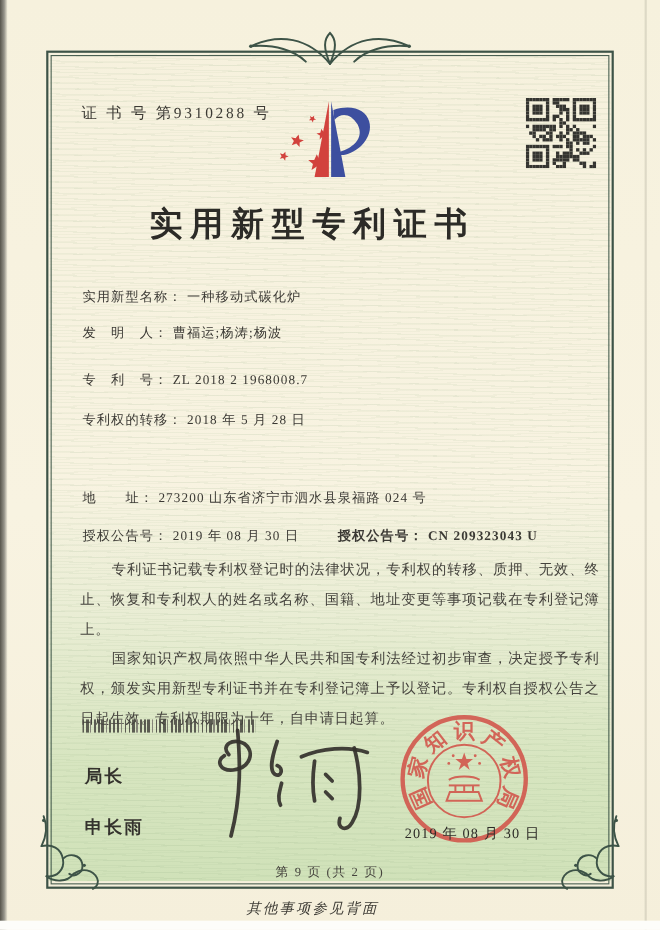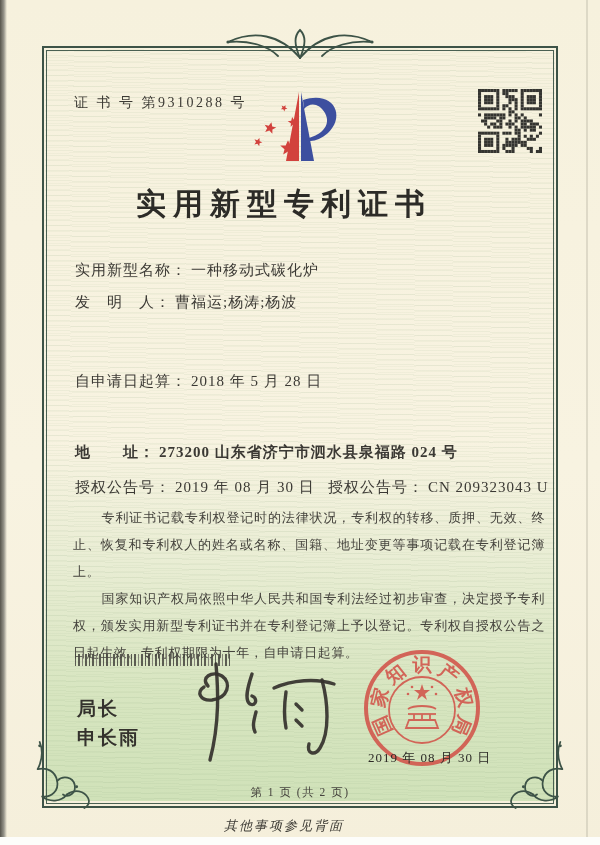--- a/index.html
+++ b/index.html
@@ -26,7 +26,7 @@
   .cert-no{left:74px;top:94px;font-size:14px;letter-spacing:2.5px;color:#3c3a34;}
   .title{left:42px;top:184px;width:484px;text-align:center;font-size:30px;font-weight:700;
          letter-spacing:7px;color:#2c2b27;}
-  .field{left:75px;width:475px;font-size:15px;color:#3b3934;letter-spacing:1px;line-height:20px;white-space:nowrap;}
+  .field{left:75px;width:475px;font-size:12px;color:#3b3934;letter-spacing:1px;line-height:20px;white-space:nowrap;}
   .field .lbl{margin-right:4px;}
   .grant2{position:absolute;left:253px;top:0;}
   .paras{left:73px;top:504px;width:472px;font-size:13px;line-height:27px;color:#45433d;

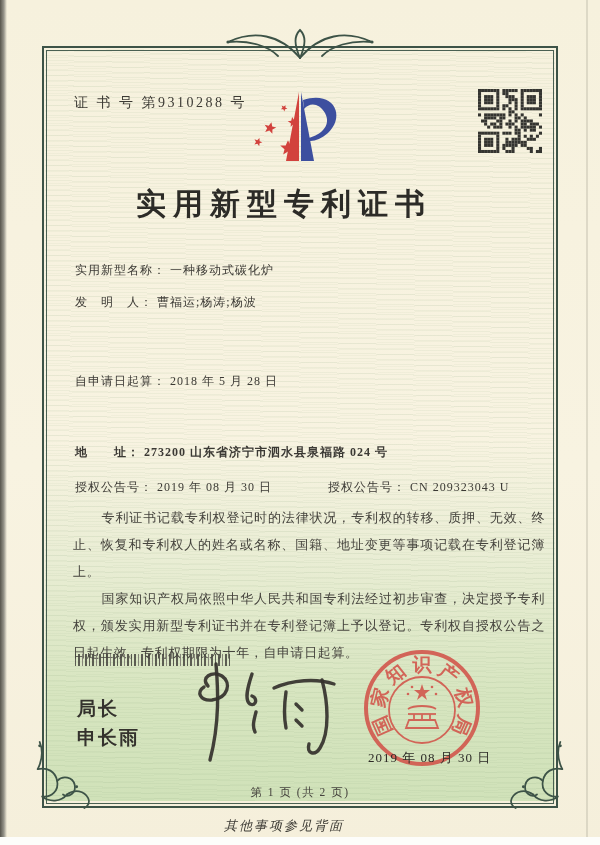--- a/index.html
+++ b/index.html
@@ -321,6 +321,9 @@
   <div class="abs field z3" style="top:292px;">
     <span class="lbl">发　明　人：</span><span>曹福运;杨涛;杨波</span>
   </div>
+  <div class="abs field z3" style="top:335px;">
+    <span class="lbl">专　利　号：</span><span>ZL 2018 2 1968008.7</span>
+  </div>
   <div class="abs field z3" style="top:371px;">
     <span class="lbl">自申请日起算：</span><span>2018 年 5 月 28 日</span>
   </div>

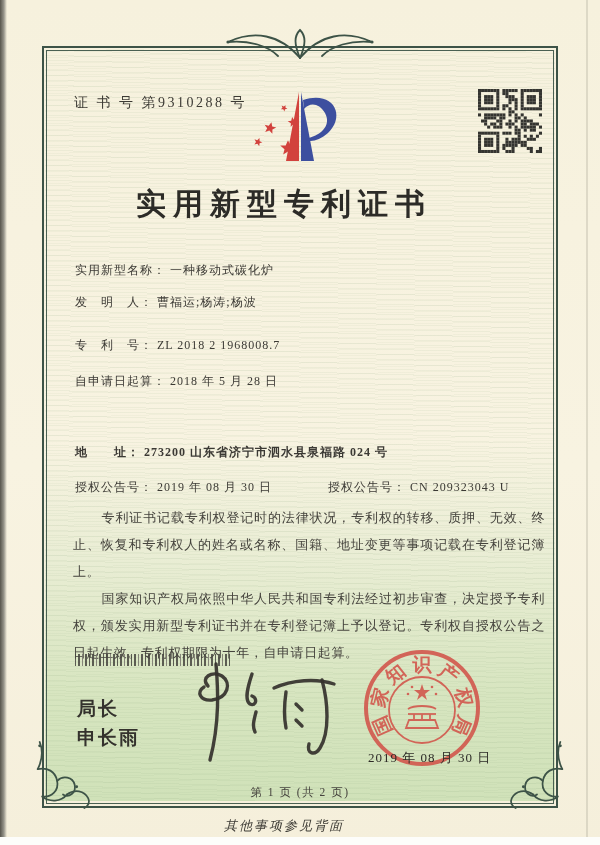--- a/index.html
+++ b/index.html
@@ -325,7 +325,7 @@
     <span class="lbl">专　利　号：</span><span>ZL 2018 2 1968008.7</span>
   </div>
   <div class="abs field z3" style="top:371px;">
-    <span class="lbl">自申请日起算：</span><span>2018 年 5 月 28 日</span>
+    <span class="lbl">专利权的转移：</span><span>2018 年 5 月 28 日</span>
   </div>
   <div class="abs field z3" style="top:442px;font-weight:bold;">
     <span class="lbl">地　　址：</span><span>273200 山东省济宁市泗水县泉福路 024 号</span>

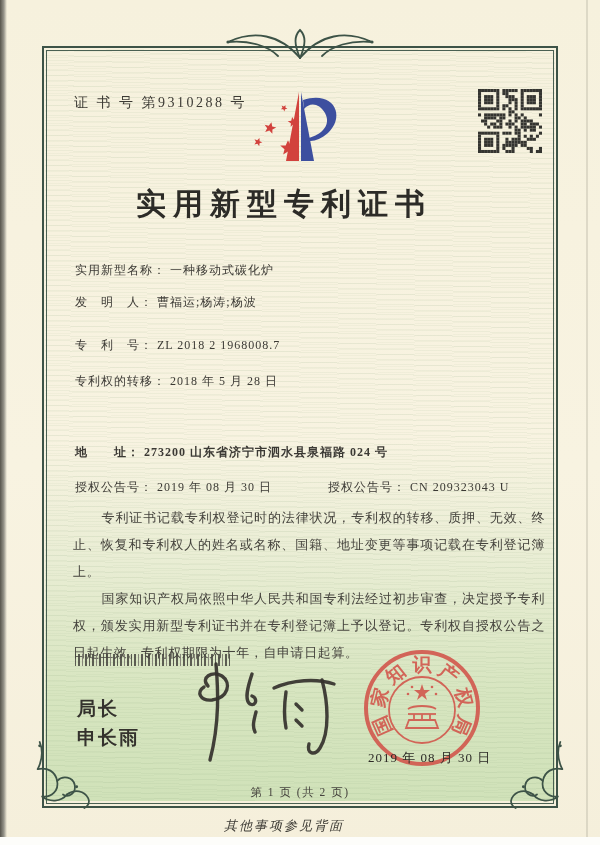--- a/index.html
+++ b/index.html
@@ -327,7 +327,7 @@
   <div class="abs field z3" style="top:371px;">
     <span class="lbl">专利权的转移：</span><span>2018 年 5 月 28 日</span>
   </div>
-  <div class="abs field z3" style="top:442px;font-weight:bold;">
+  <div class="abs field z3" style="top:442px;">
     <span class="lbl">地　　址：</span><span>273200 山东省济宁市泗水县泉福路 024 号</span>
   </div>
   <div class="abs field z3" style="top:477px;">

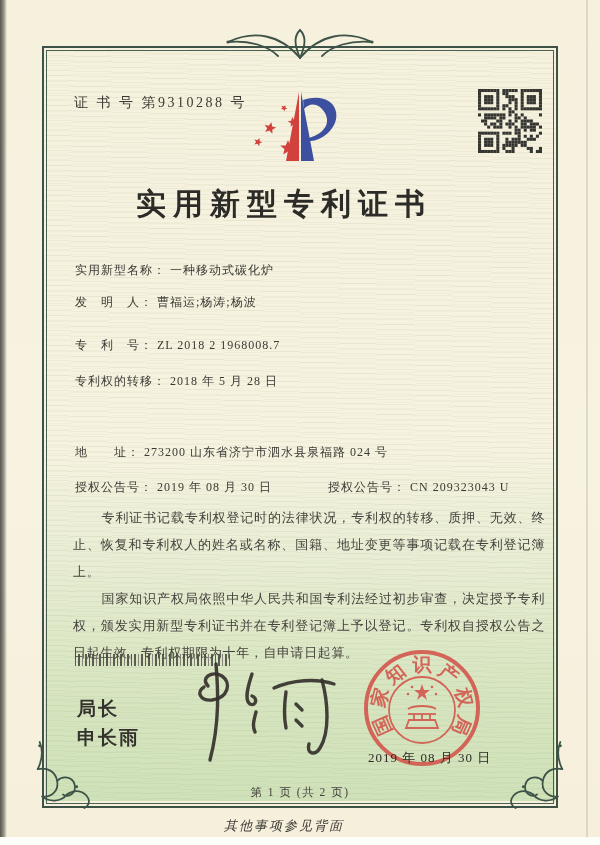--- a/index.html
+++ b/index.html
@@ -28,7 +28,7 @@
          letter-spacing:7px;color:#2c2b27;}
   .field{left:75px;width:475px;font-size:12px;color:#3b3934;letter-spacing:1px;line-height:20px;white-space:nowrap;}
   .field .lbl{margin-right:4px;}
-  .grant2{position:absolute;left:253px;top:0;}
+  .grant2{position:absolute;left:232px;top:0;font-weight:bold;}
   .paras{left:73px;top:504px;width:472px;font-size:13px;line-height:27px;color:#45433d;
          text-align:justify;letter-spacing:.6px;}
   .paras p{margin:0;text-indent:2.2em;}

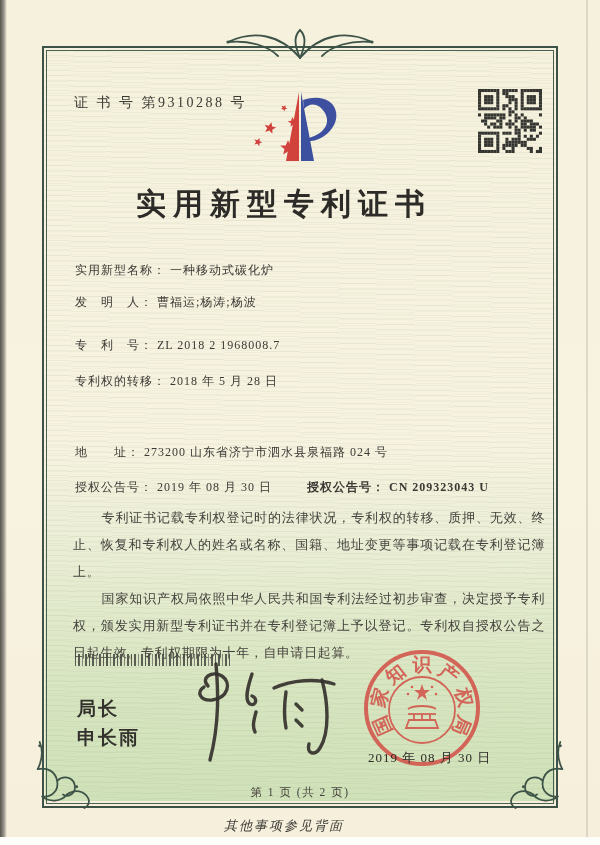--- a/index.html
+++ b/index.html
@@ -39,7 +39,7 @@
       #77756c 7px 8px,transparent 8px 10.5px,
       #45443e 10.5px 12px,transparent 12px 14px);}
   .officer{left:77px;font-family:"Liberation Sans","DejaVu Sans",sans-serif;
-           font-size:19px;font-weight:600;color:#34322d;letter-spacing:2px;}
+           font-size:16px;font-weight:600;color:#34322d;letter-spacing:2px;}
   .sig{left:178px;top:660px;}
   .sig path{stroke:#34312d;stroke-width:3.4;fill:none;stroke-linecap:round;opacity:.92;}
   .seal-wrap{left:362px;top:648px;width:120px;height:120px;}

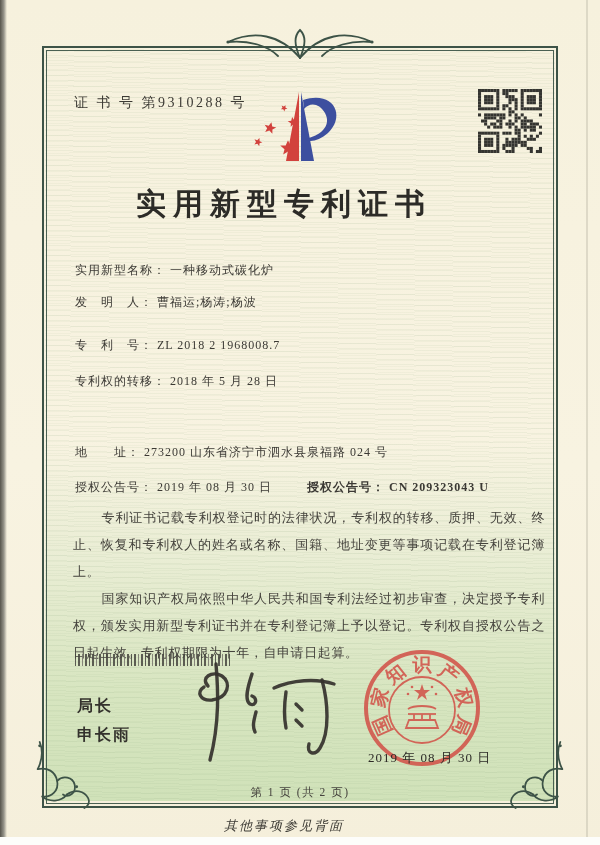--- a/index.html
+++ b/index.html
@@ -345,7 +345,7 @@
   <div class="abs barcode z3"></div>
 
   <div class="abs officer z3" style="top:696px;">局长</div>
-  <div class="abs officer z3" style="top:725px;">申长雨</div>
+  <div class="abs officer z3" style="top:742px;">申长雨</div>
 
   <svg class="abs sig z3" width="160" height="105" viewBox="0 0 160 105">
     <path d="M30,26 C22,18 34,10 44,16 C54,23 50,38 34,40 C22,41 18,32 26,27"></path>

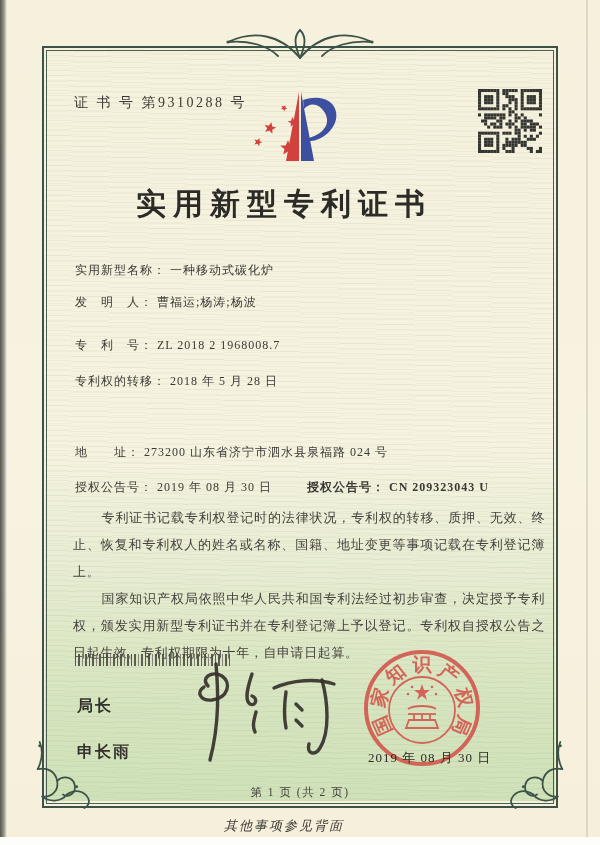--- a/index.html
+++ b/index.html
@@ -402,7 +402,7 @@
       <circle cx="44" cy="48" r="1.5" fill="#3d5347"></circle>
   </svg>
 
-  <div class="abs page-info z3">第 1 页 (共 2 页)</div>
+  <div class="abs page-info z3">第 9 页 (共 2 页)</div>
   <div class="abs back-note z3">其他事项参见背面</div>
 
   <div class="abs edge-left z3"></div>

